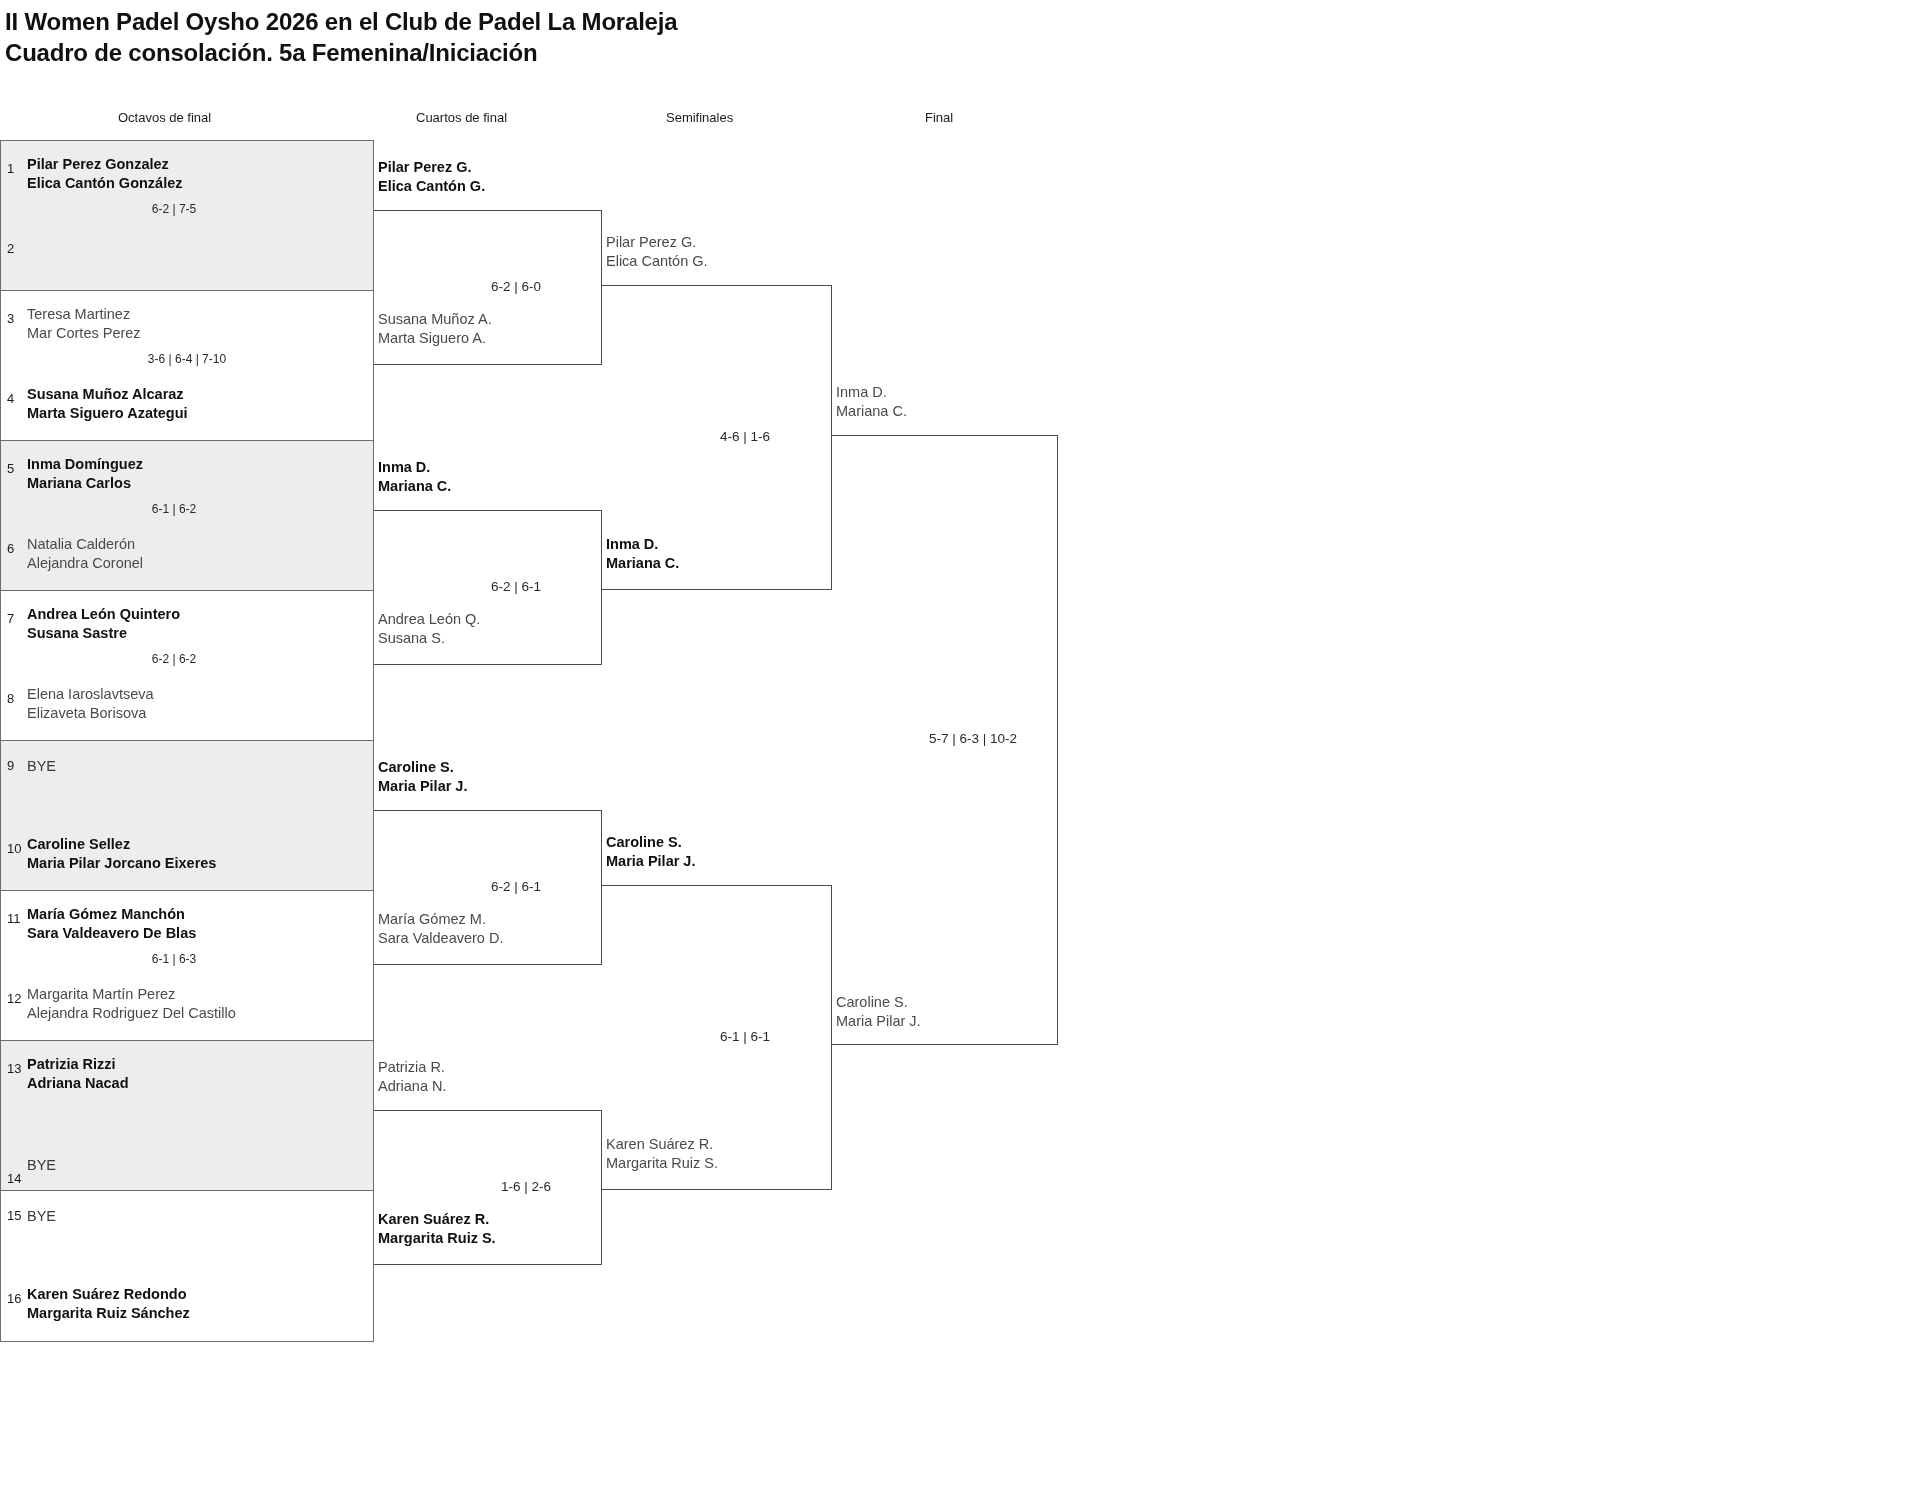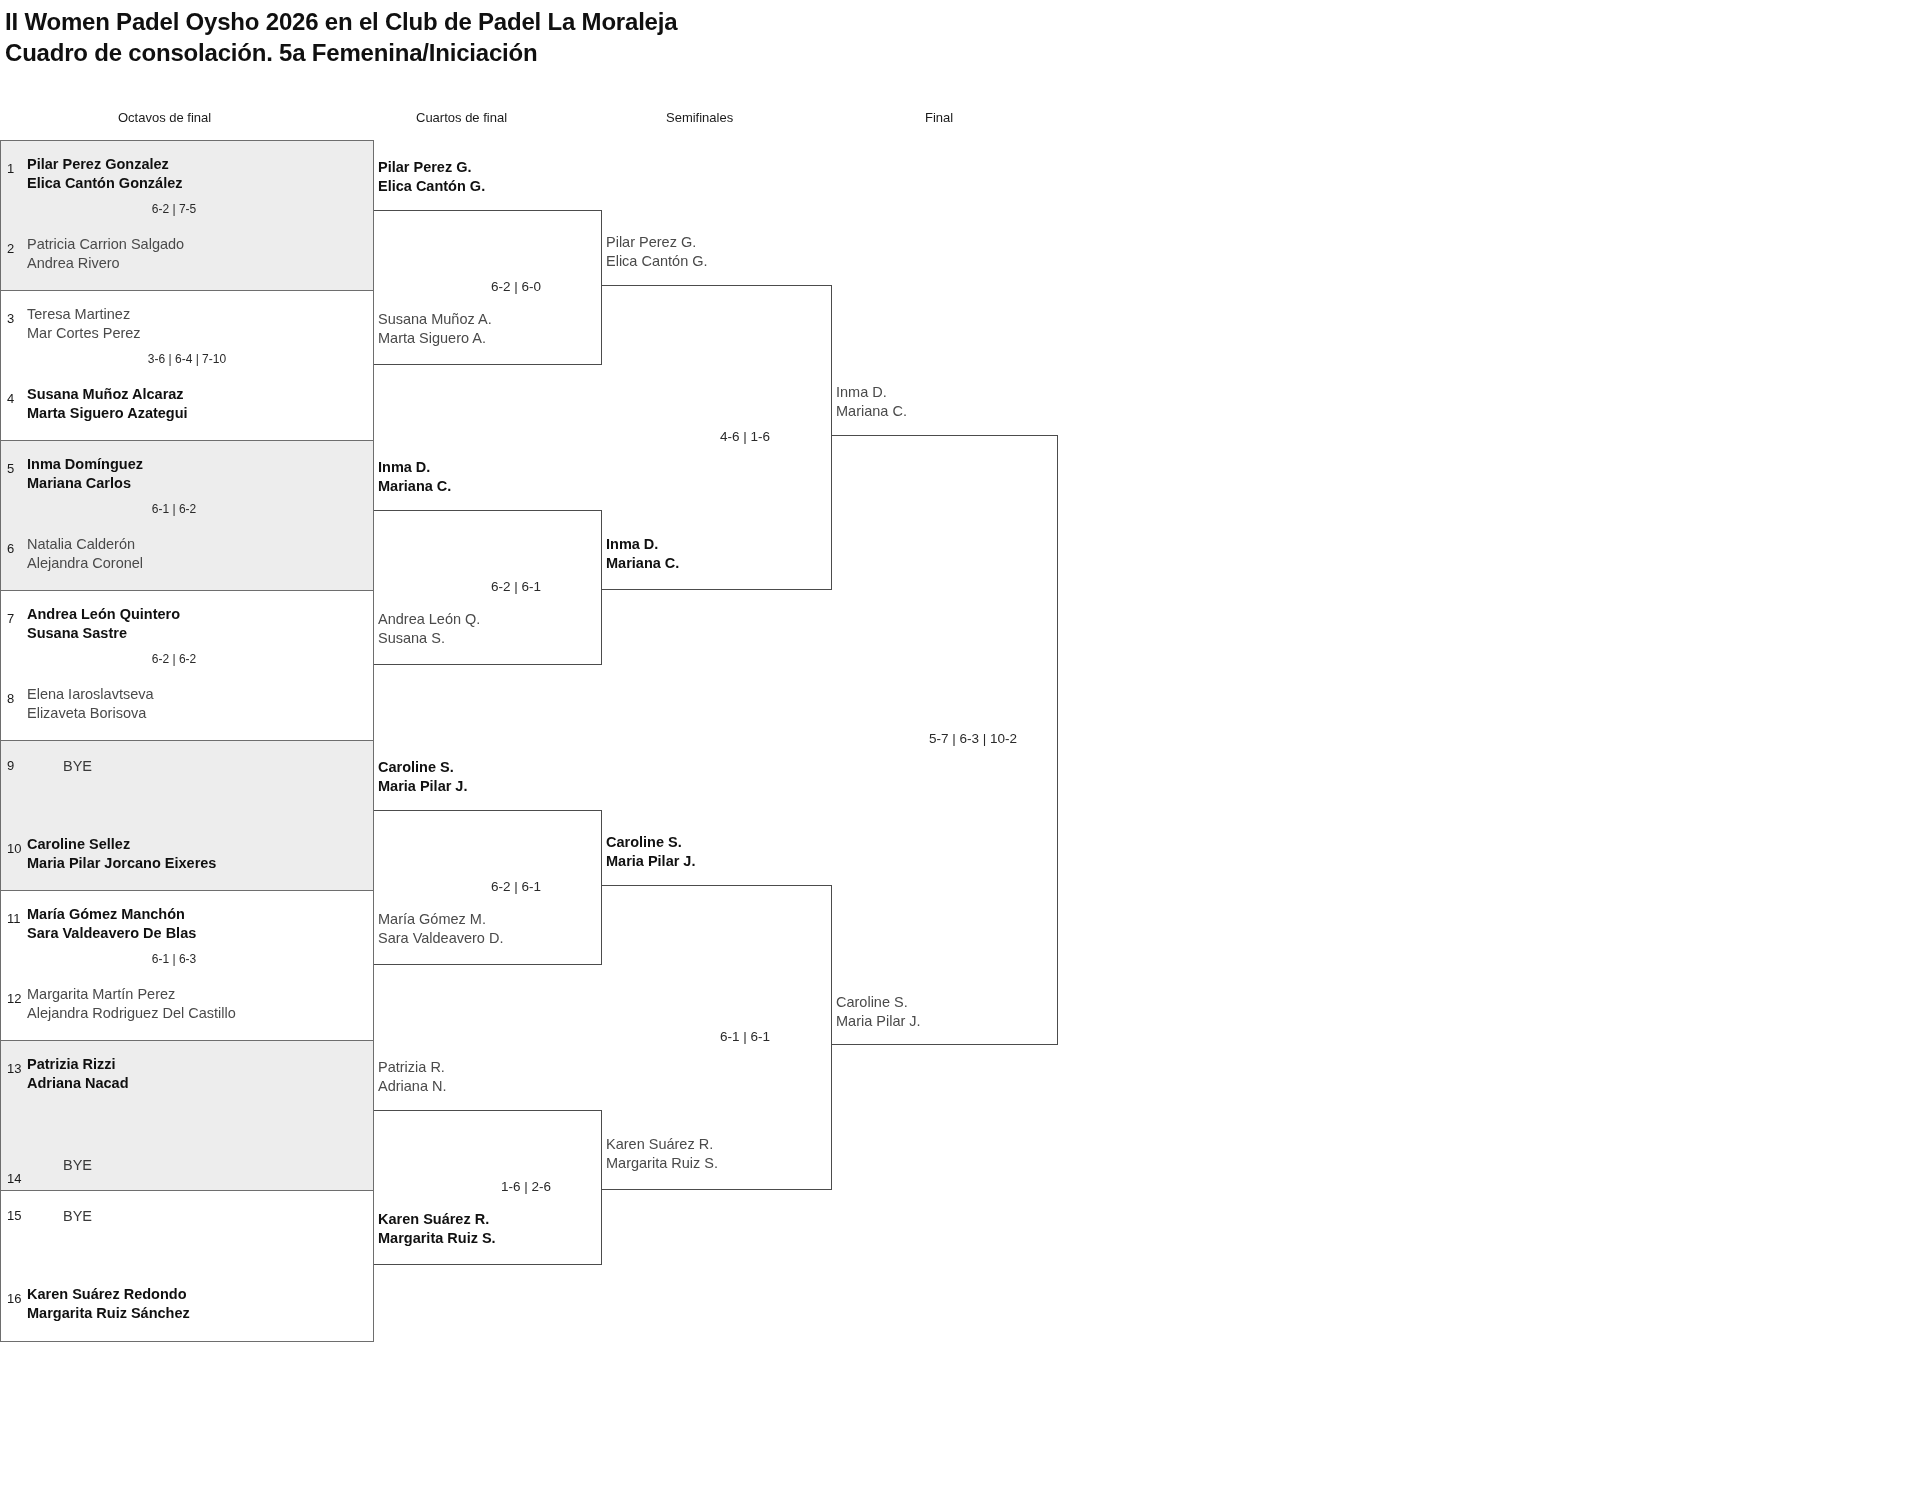--- a/index.html
+++ b/index.html
@@ -70,10 +70,6 @@
           <div>Elica Cantón González</div>
         </div>
         <div class="seed seed-bot">2</div>
-        <div class="slot slot-bot">
-          <div>Patricia Carrion Salgado</div>
-          <div>Andrea Rivero</div>
-        </div>
         <div class="r1score offset">6-2 | 7-5</div>
       </div>
       <div class="r1match plain">

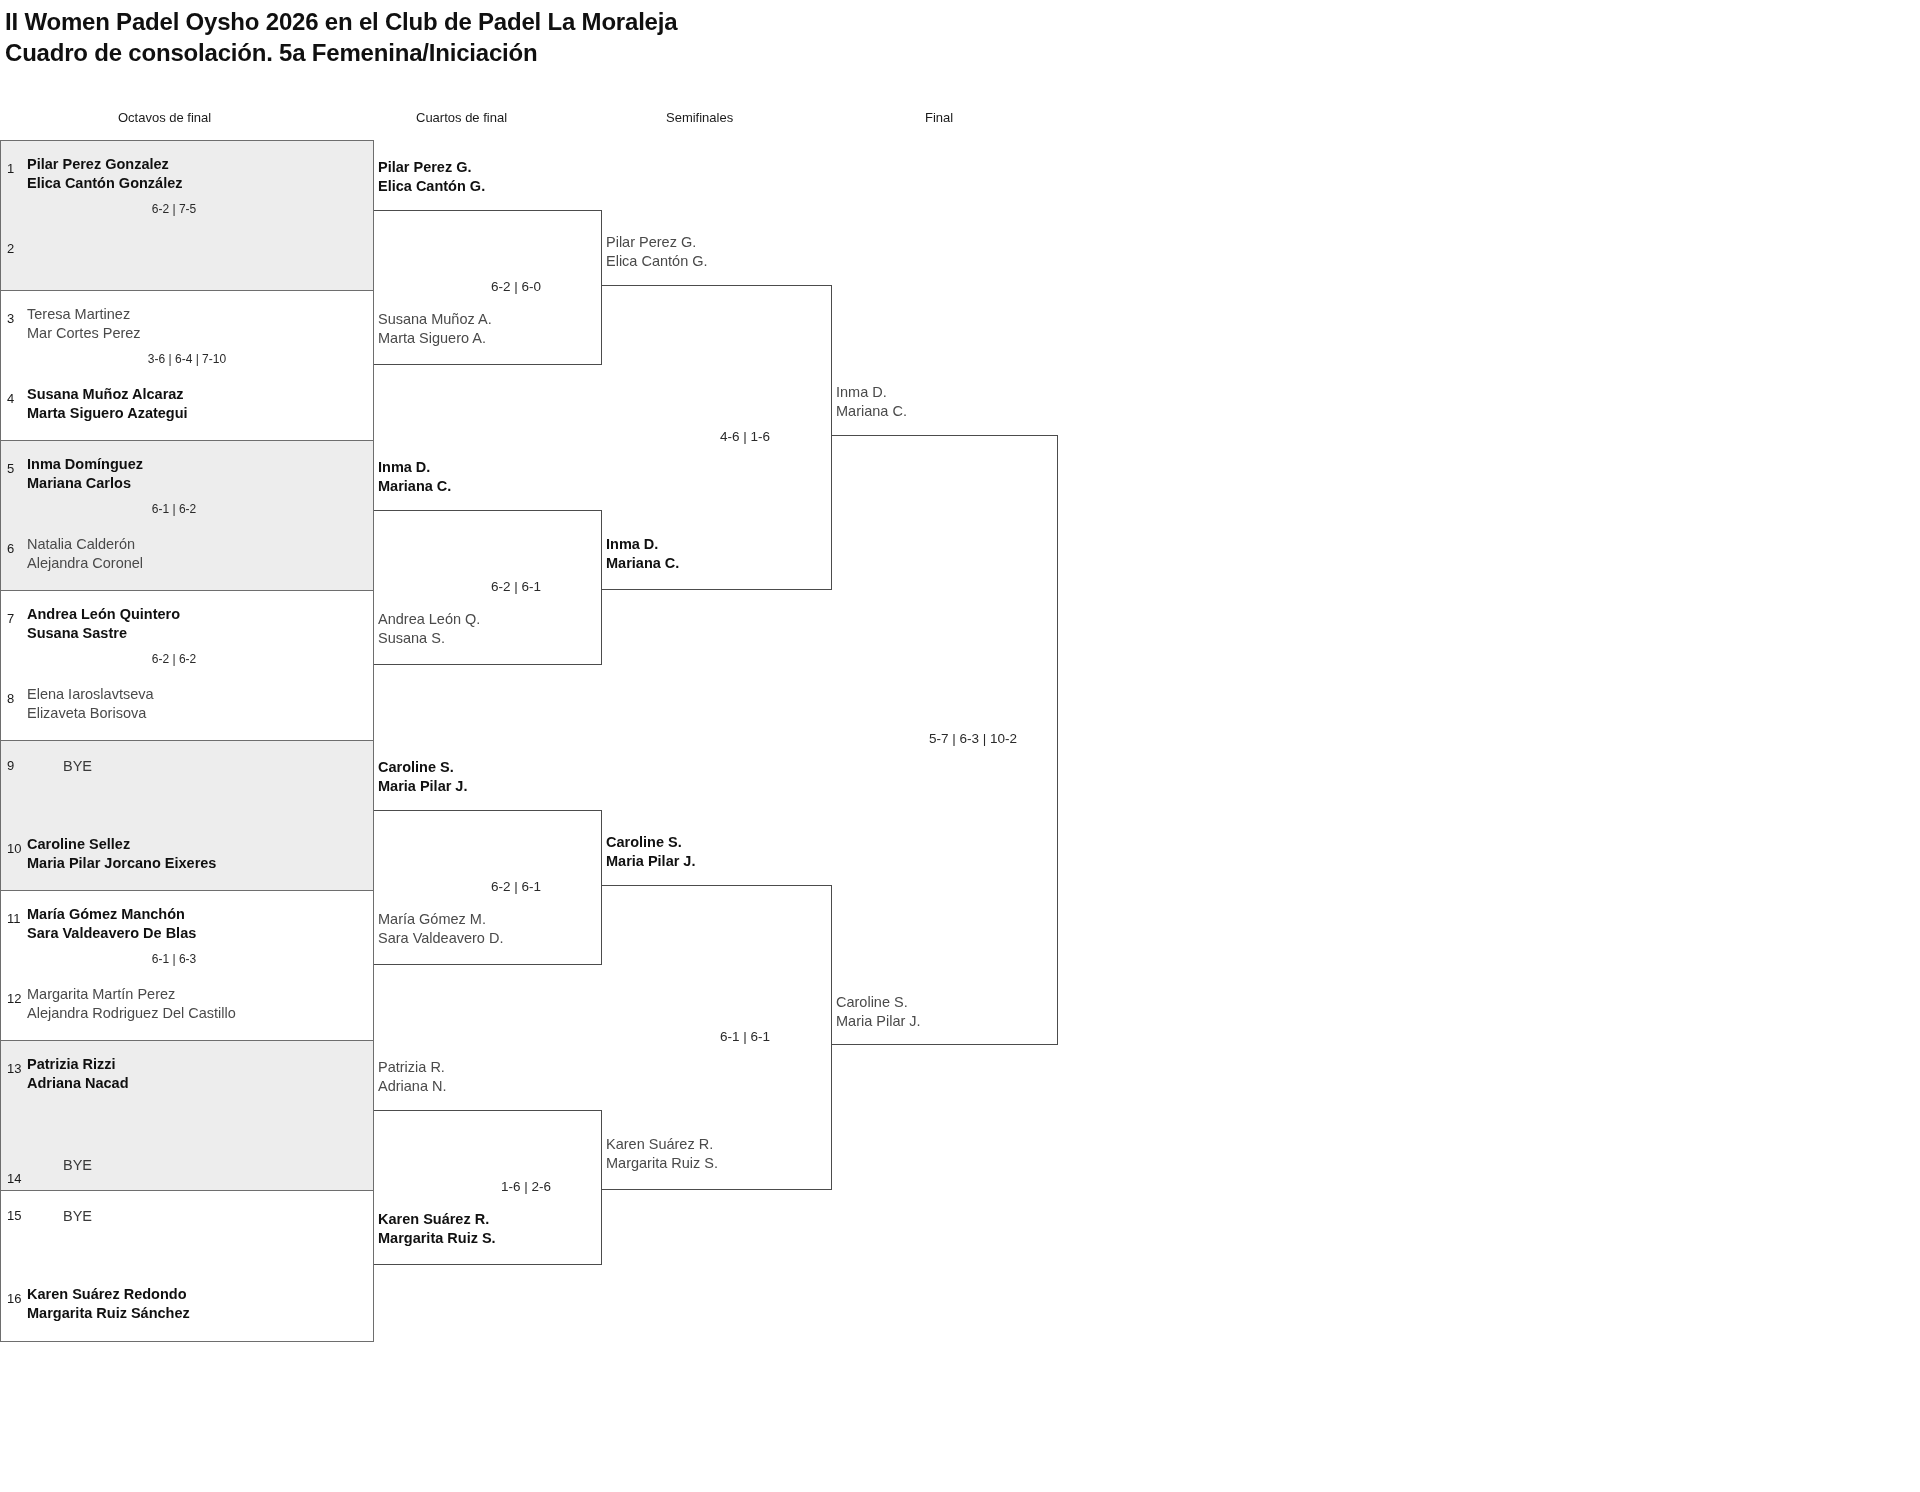--- a/index.html
+++ b/index.html
@@ -28,7 +28,7 @@
   .seed{position:absolute;left:6px;font-size:13px;color:#1b1b1b;line-height:13px;}
   .slot{position:absolute;left:26px;right:6px;font-size:14.5px;line-height:18.5px;color:#4a4a4a;}
   .slot.win{color:#101010;font-weight:700;}
-  .slot.bye{font-size:14.5px;color:#3a3a3a;margin-left:36px;}
+  .slot.bye{font-size:14.5px;color:#3a3a3a;}
   .slot-top{top:14px;}
   .seed-top{top:21px;}
   .slot-bot{top:94px;}

